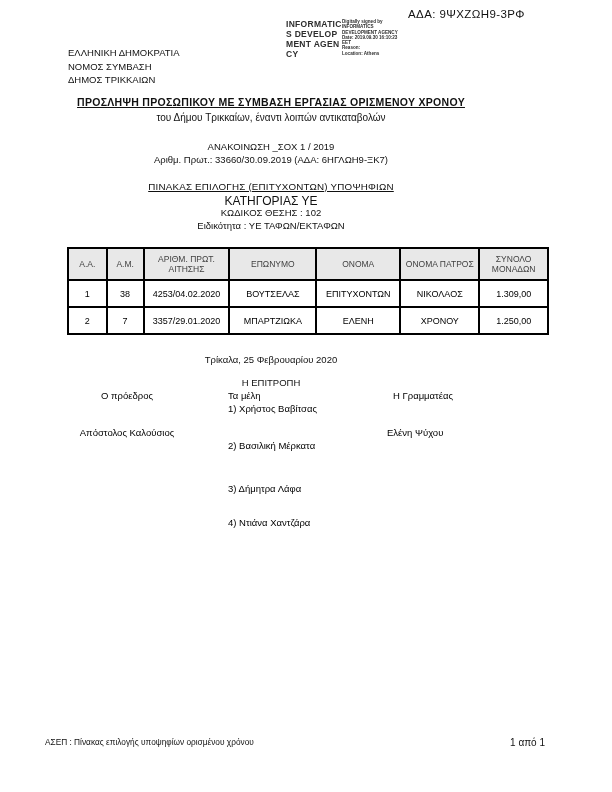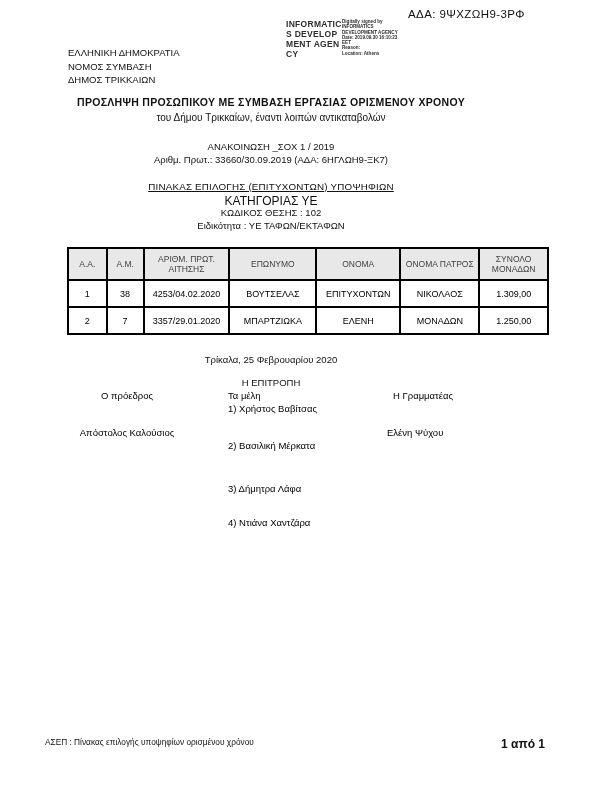--- a/index.html
+++ b/index.html
@@ -38,7 +38,7 @@
     position:absolute; left:0; width:542px;
     text-align:center; color:#111;
   }
-  .doc-title      { top:96px;  font-size:10.5px; font-weight:bold; letter-spacing:0.3px; }
+  .doc-title      { top:96px;  font-size:10.5px; font-weight:bold; text-decoration:underline; letter-spacing:0.3px; }
   .doc-subtitle   { top:112px; font-size:10px; }
   .announcement   { top:141px; font-size:9.5px; }
   .protocol       { top:154px; font-size:9.5px; }

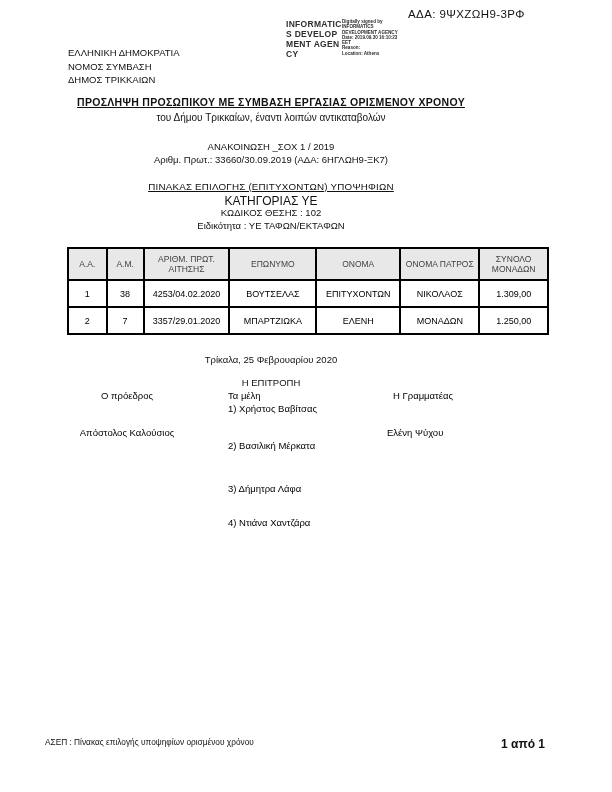--- a/index.html
+++ b/index.html
@@ -155,7 +155,7 @@
         <td>3357/29.01.2020</td>
         <td>ΜΠΑΡΤΖΙΩΚΑ</td>
         <td>ΕΛΕΝΗ</td>
-        <td>ΜΟΝΑΔΩΝ</td>
+        <td>ΧΡΟΝΟΥ</td>
         <td>1.250,00</td>
       </tr>
     </tbody>

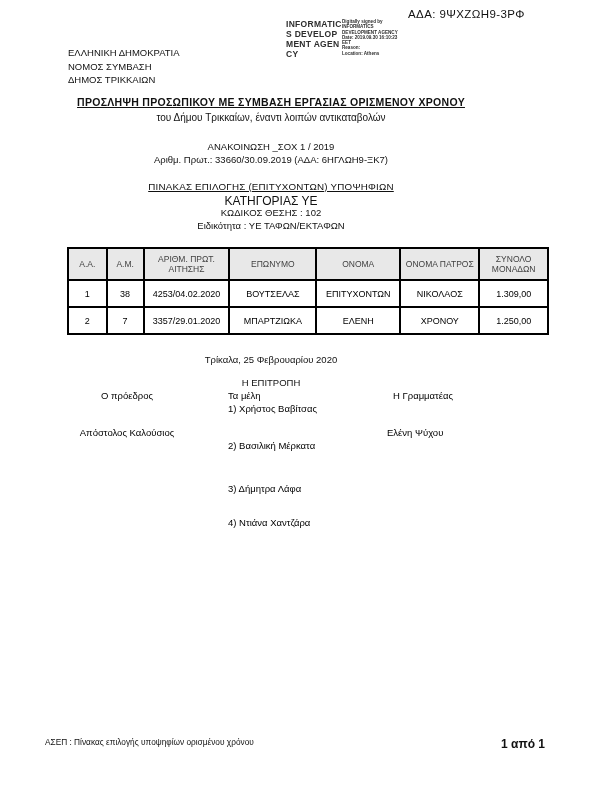--- a/index.html
+++ b/index.html
@@ -91,7 +91,7 @@
   .footer-page {
     position:absolute; left:495px; top:737px; width:50px;
     text-align:right;
-    font-size:12px; font-weight:bold; color:#111;
+    font-size:10px; font-weight:normal; color:#111;
   }
 </style>
 </head>

